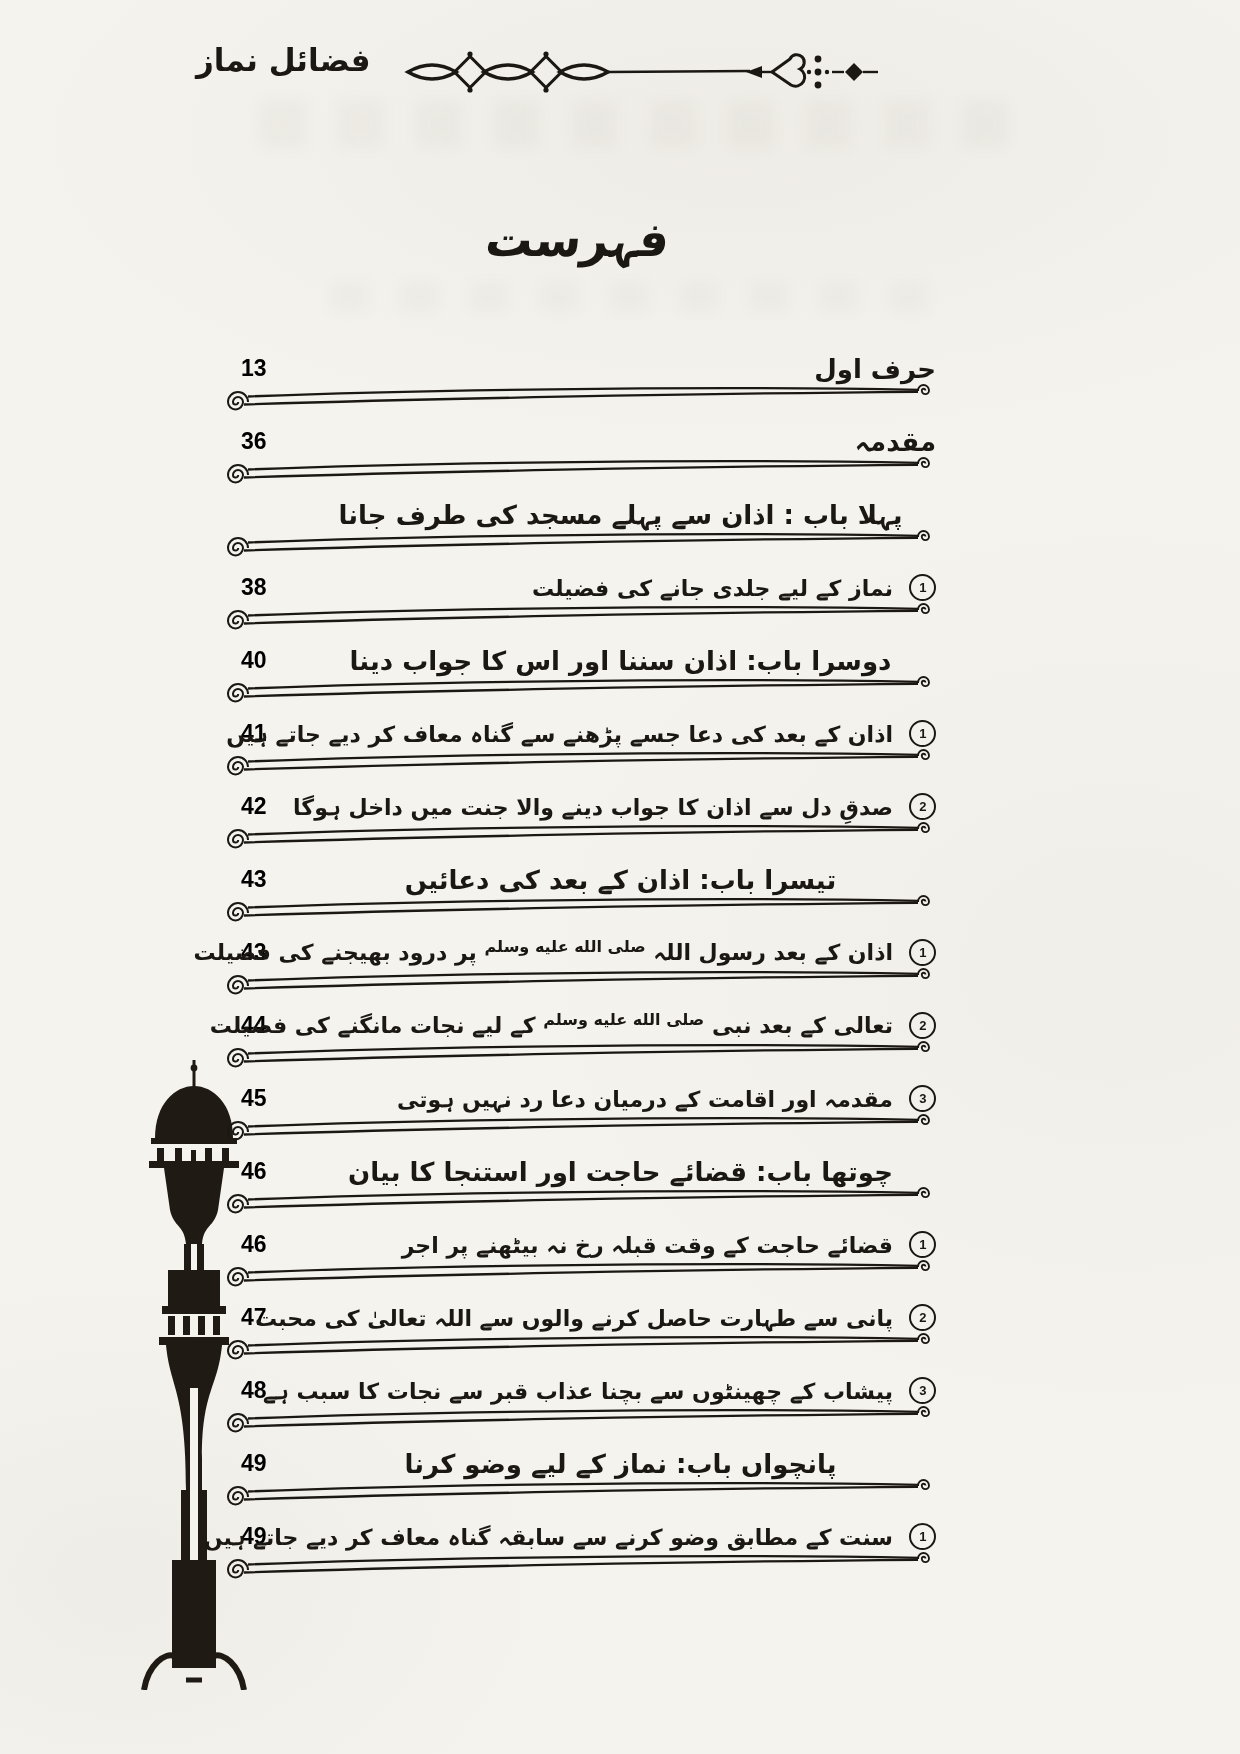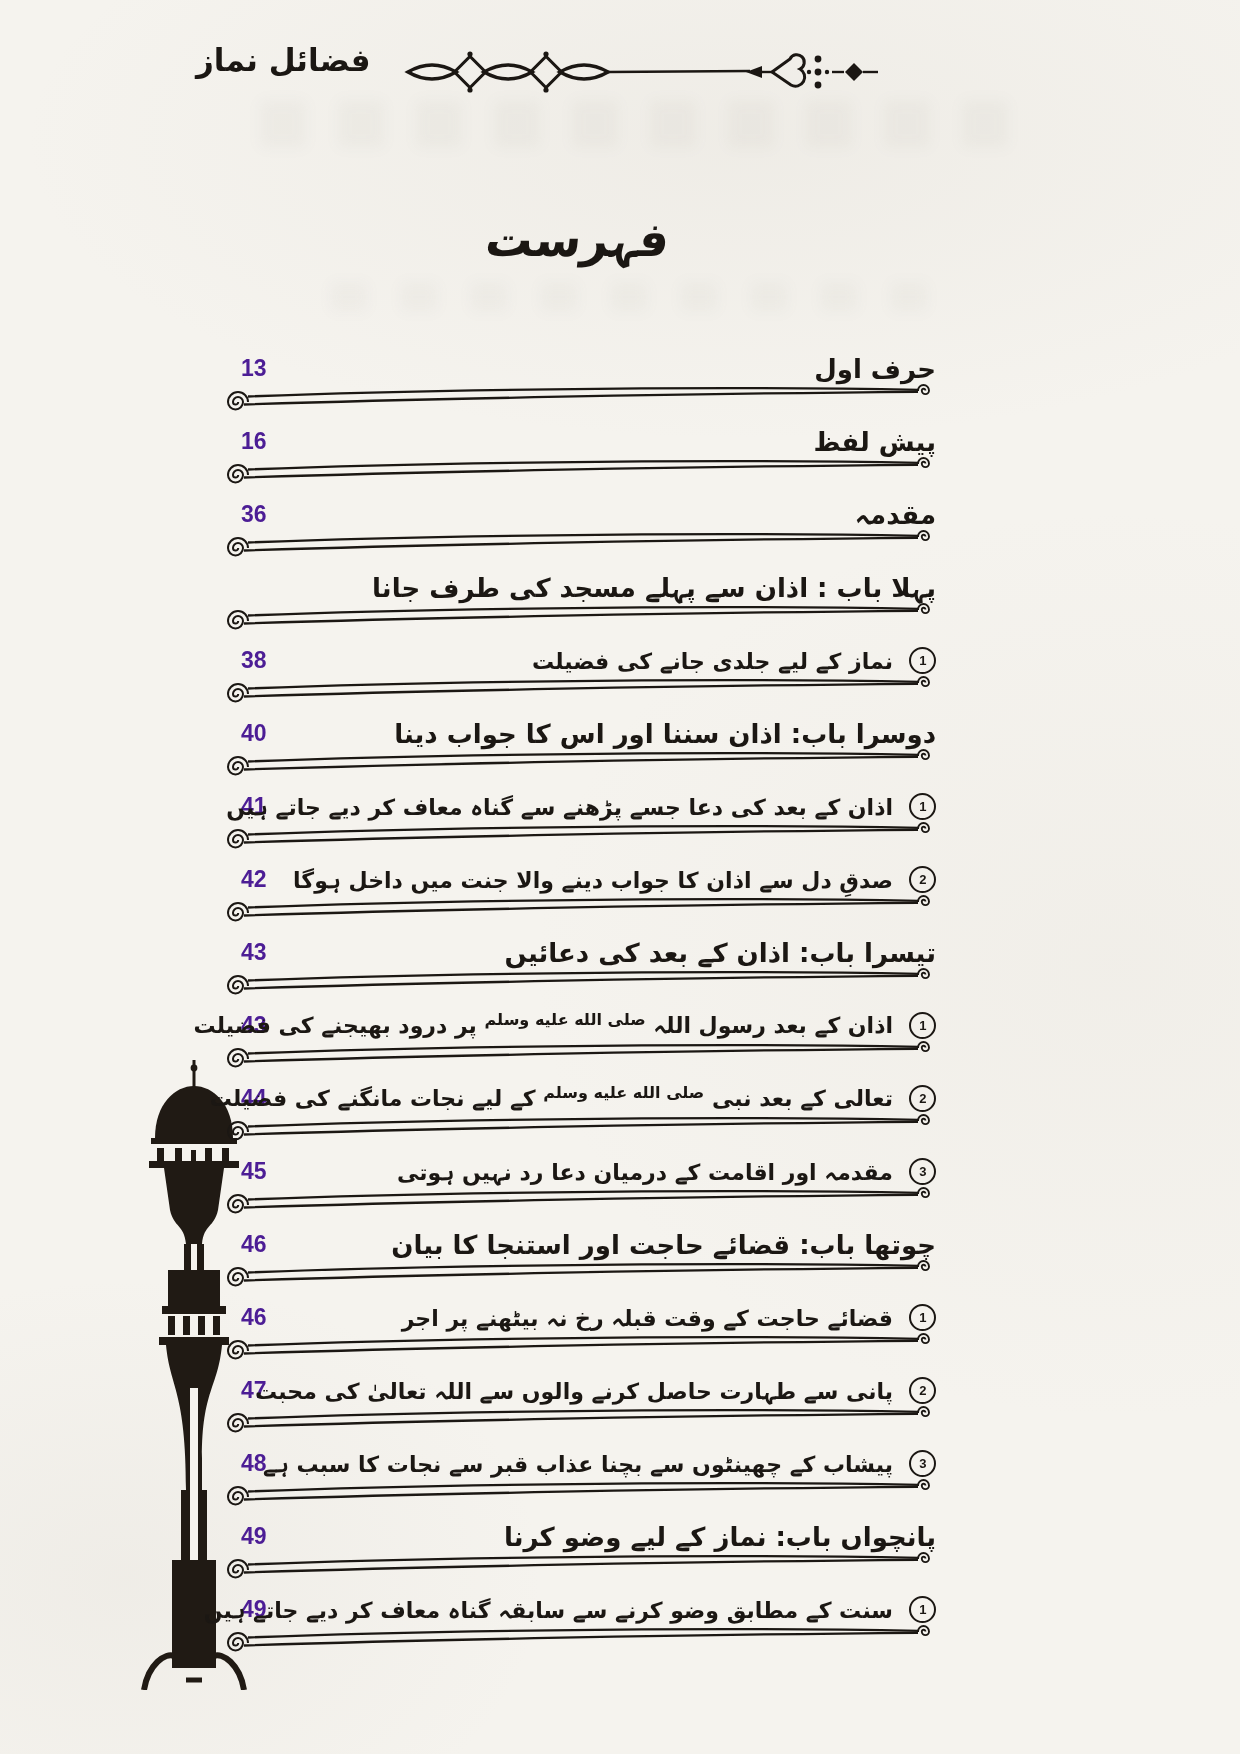--- a/index.html
+++ b/index.html
@@ -44,7 +44,7 @@
   .pagenum{
     position:absolute;left:26px;bottom:30px;
     font-family:"Liberation Sans","DejaVu Sans",sans-serif;
-    font-size:23px;font-weight:bold;color:#4c1d95;
+    font-size:23px;font-weight:bold;color:#000000;
   }
   .entry-text{
     position:absolute;right:4px;bottom:28px;left:90px;

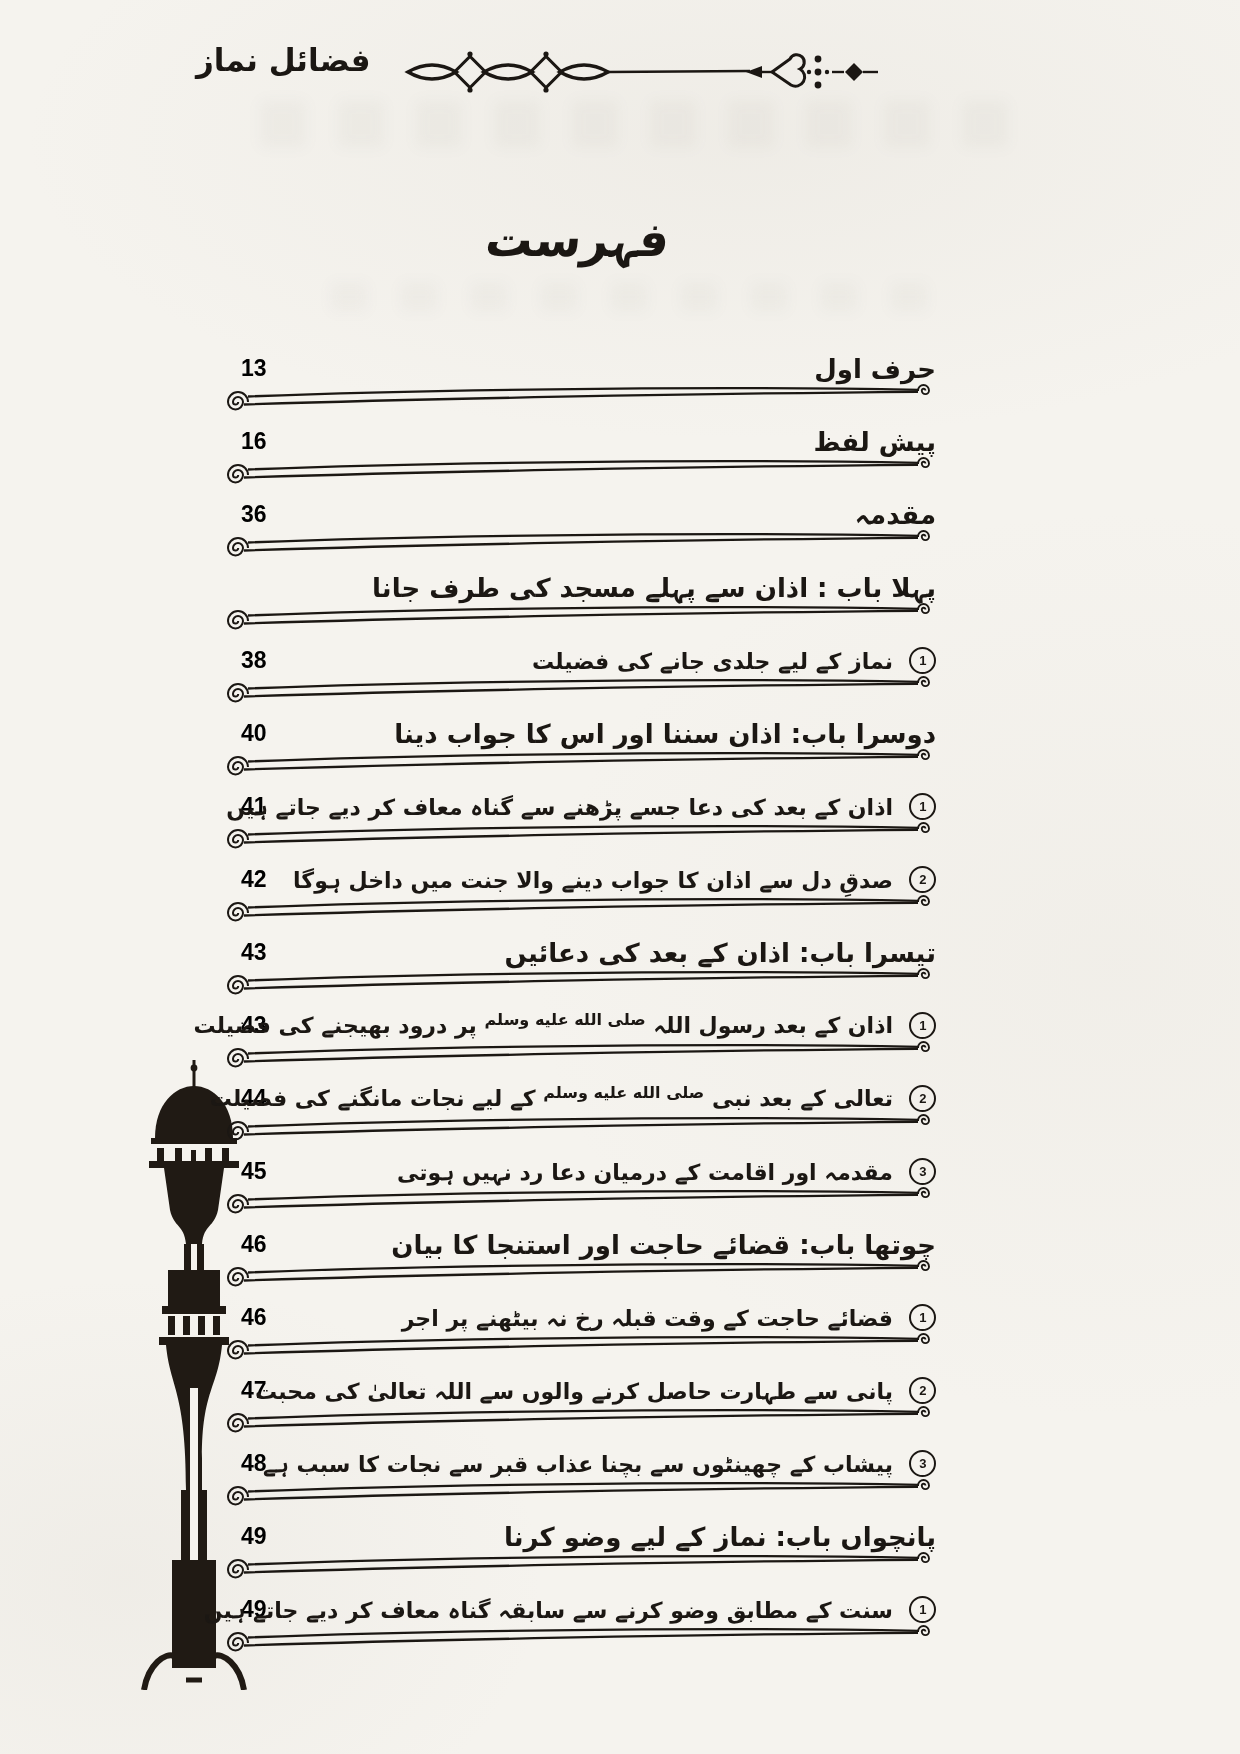--- a/index.html
+++ b/index.html
@@ -144,16 +144,6 @@
         </svg></span>
   </div>
     <div class="toc-row front">
-    <span class="pagenum">16</span>
-    <span class="entry-text"><span>پیش لفظ</span></span>
-    <span class="rule"><svg width="725" height="32" viewBox="0 0 725 32" fill="none" stroke="#1b1713">
-          <path stroke-width="2" d="M 33 22 a 10 10 0 1 0 -20 0 a 7.5 7.5 0 1 0 15 0 a 5 5 0 1 0 -10 0 a 2.6 2.6 0 1 0 5.2 0"></path>
-          <path stroke-width="2.3" d="M 33 16.5 C 180 10.5 470 5.5 704 9.8"></path>
-          <path stroke-width="2.3" d="M 29 24.5 C 200 19 480 13.5 703 11.8"></path>
-          <path stroke-width="1.9" d="M 703 10.5 a 5.5 5.5 0 1 1 11 0 a 3.6 3.6 0 1 1 -7.2 0 a 1.8 1.8 0 1 1 3.6 0"></path>
-        </svg></span>
-  </div>
-    <div class="toc-row front">
     <span class="pagenum">36</span>
     <span class="entry-text"><span>مقدمہ</span></span>
     <span class="rule"><svg width="725" height="32" viewBox="0 0 725 32" fill="none" stroke="#1b1713">

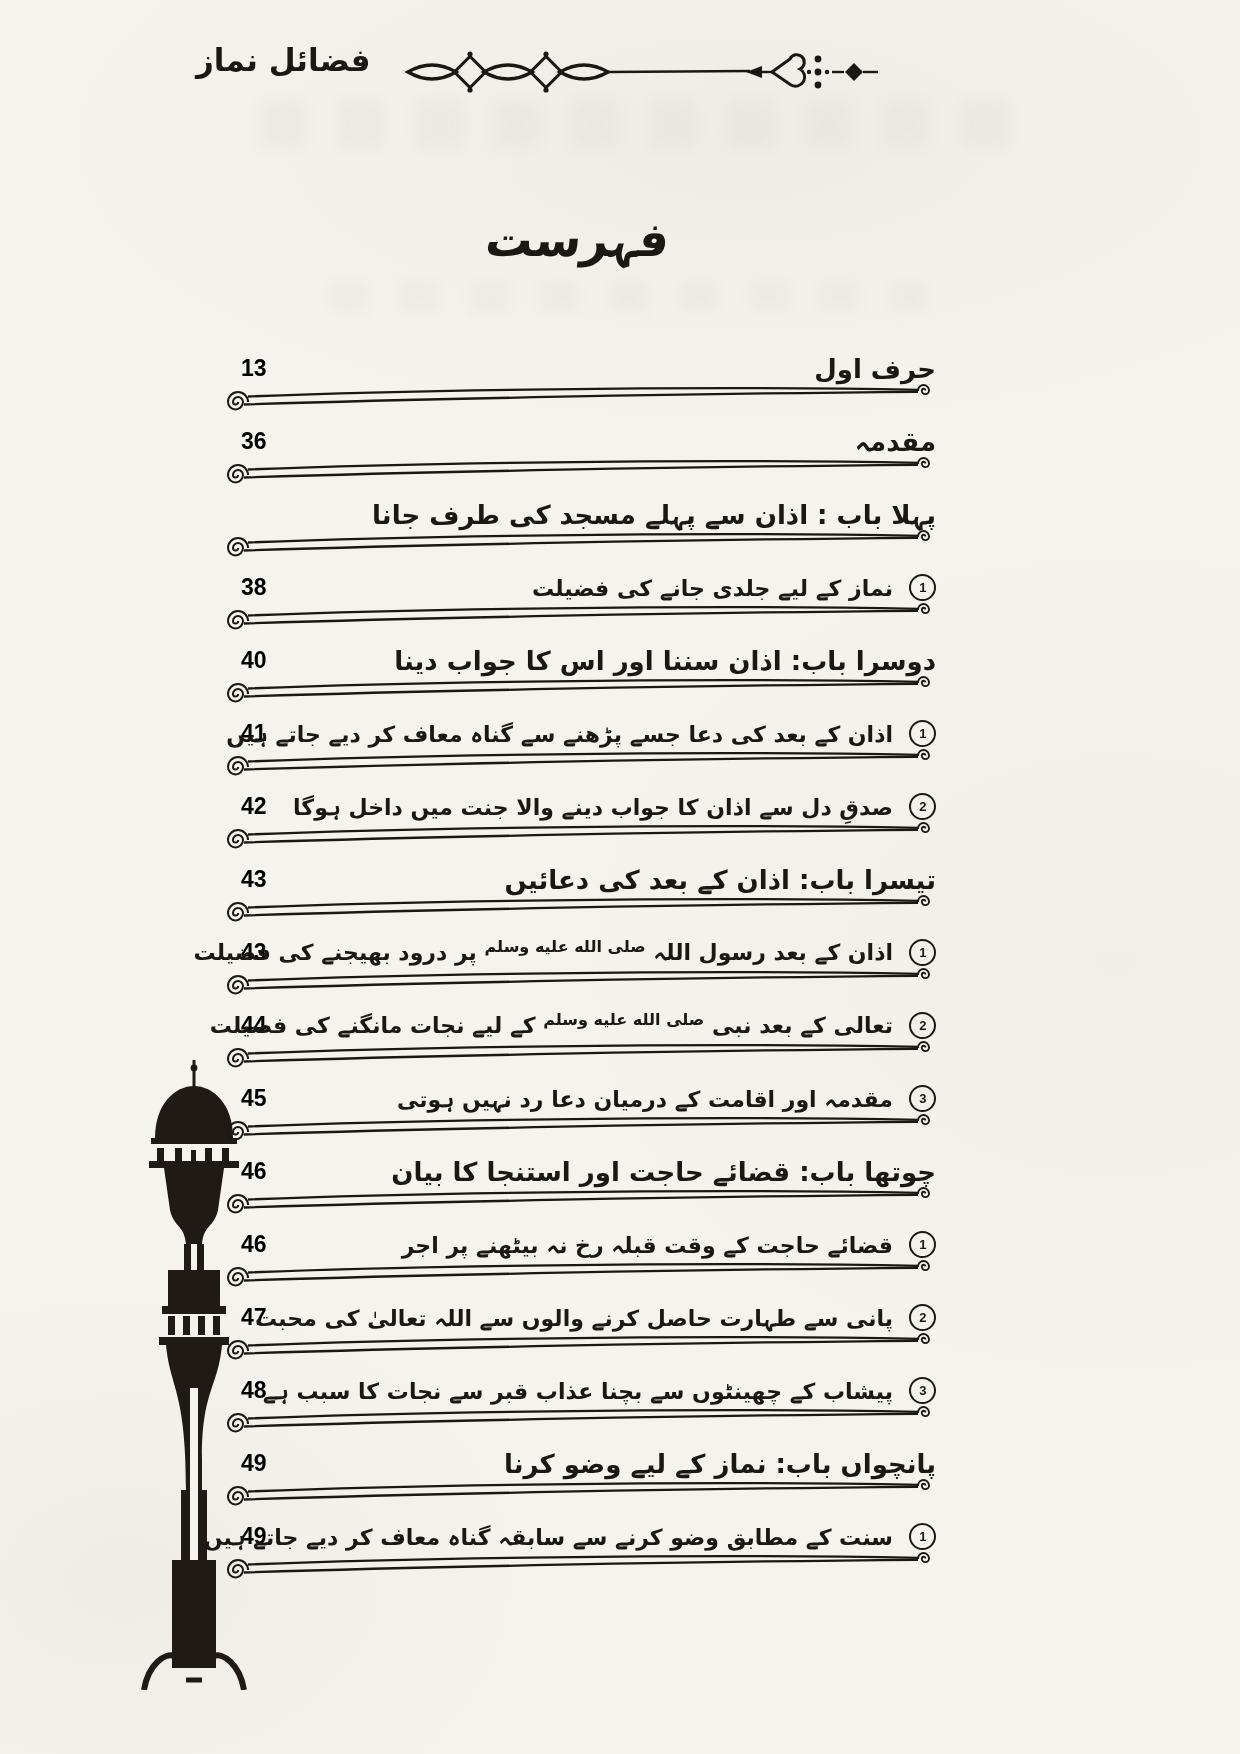--- a/index.html
+++ b/index.html
@@ -51,7 +51,7 @@
     direction:rtl;text-align:right;white-space:nowrap;
     font-weight:bold;
   }
-  .toc-row.chapter .entry-text{font-size:26px;letter-spacing:-.5px;}
+  .toc-row.chapter .entry-text{font-size:26px;letter-spacing:-.5px;text-align:center;}
   .toc-row.front   .entry-text{font-size:26px;}
   .toc-row.item    .entry-text{font-size:22px;letter-spacing:-.5px;}
   .marker{

